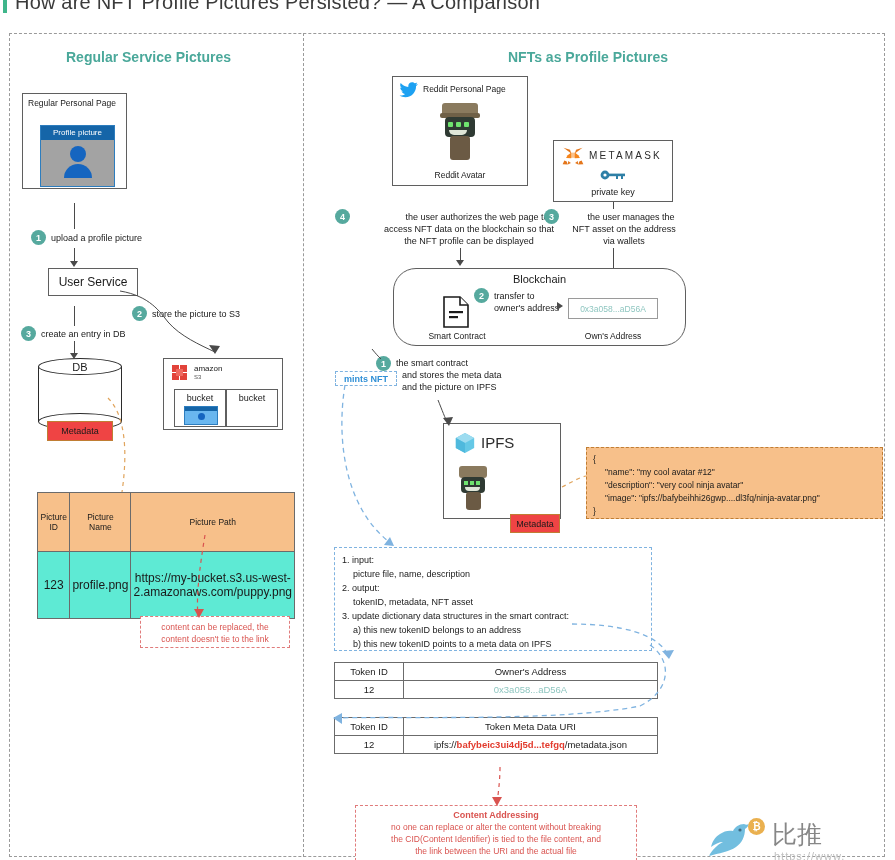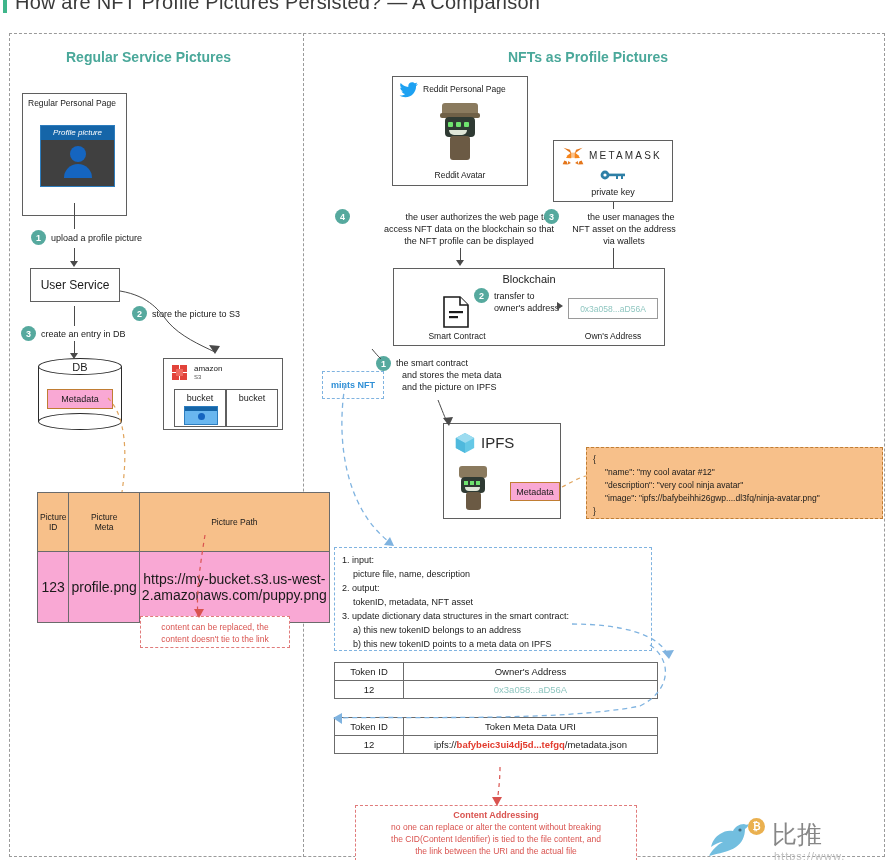--- a/index.html
+++ b/index.html
@@ -63,7 +63,7 @@
   }
 
   
-  #personal-page{left:22px;top:93px;width:105px;height:123px;}
+  #personal-page{left:22px;top:93px;width:105px;height:96px;}
   #personal-page .pp-title{position:absolute;left:5px;top:4px;font-size:8.5px;}
   .pp-card{position:absolute;left:17px;top:31px;width:73px;height:60px;background:#404040;border:1px solid #2d7dbe;font-style:italic;}
   .pp-card .cap{height:14px;background:#1565a8;color:#fff;font-size:8px;text-align:center;line-height:14px;}

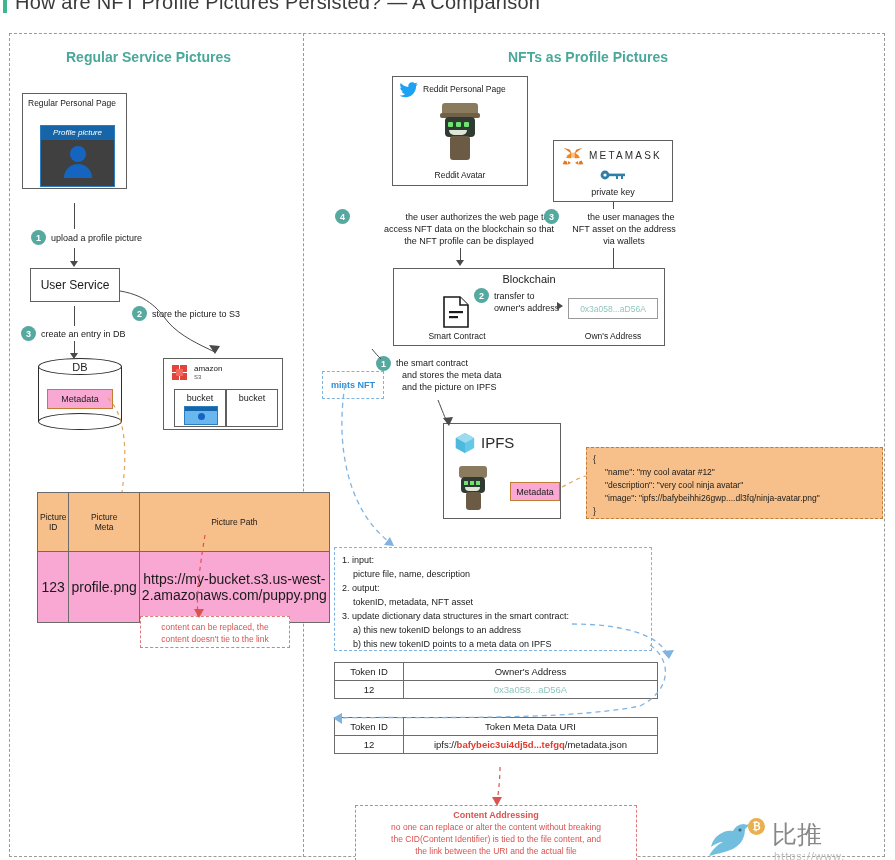--- a/index.html
+++ b/index.html
@@ -65,7 +65,7 @@
   
   #personal-page{left:22px;top:93px;width:105px;height:96px;}
   #personal-page .pp-title{position:absolute;left:5px;top:4px;font-size:8.5px;}
-  .pp-card{position:absolute;left:17px;top:31px;width:73px;height:60px;background:#404040;border:1px solid #2d7dbe;font-style:italic;}
+  .pp-card{position:absolute;left:17px;top:31px;width:73px;height:60px;background:#a3a3a3;border:1px solid #2d7dbe;}
   .pp-card .cap{height:14px;background:#1565a8;color:#fff;font-size:8px;text-align:center;line-height:14px;}
   .pp-person{position:absolute;left:50%;transform:translateX(-50%);top:20px;}
   .pp-person .head{width:16px;height:16px;border-radius:50%;background:#1565c0;margin:0 auto;}

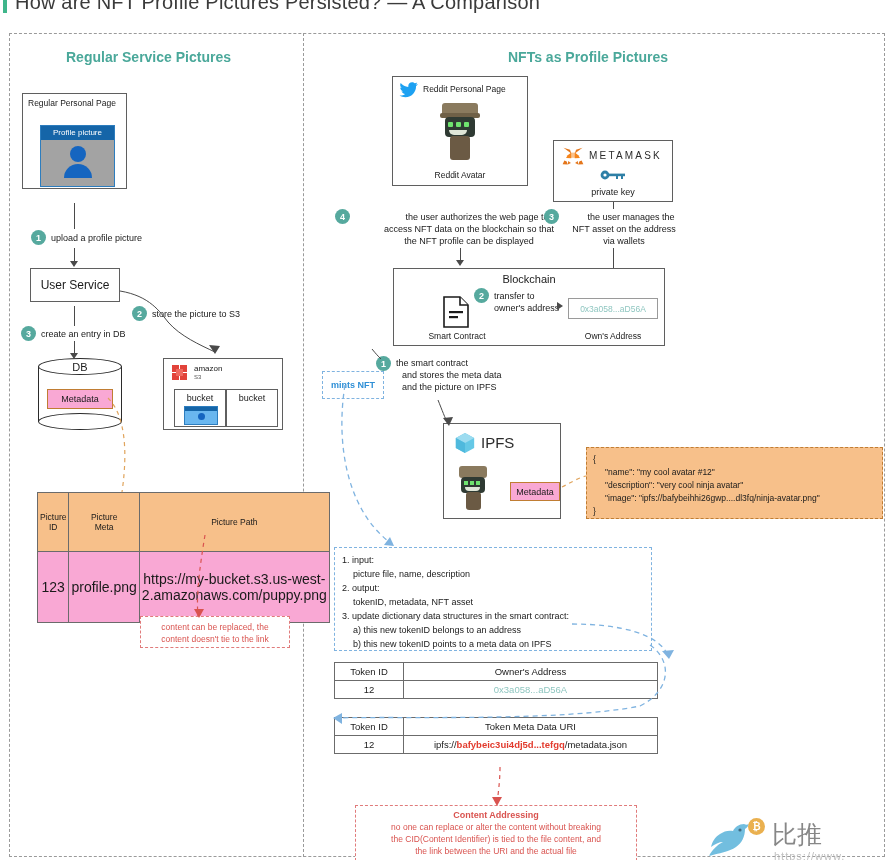--- a/index.html
+++ b/index.html
@@ -71,7 +71,7 @@
   .pp-person .head{width:16px;height:16px;border-radius:50%;background:#1565c0;margin:0 auto;}
   .pp-person .body{width:28px;height:14px;border-radius:14px 14px 0 0;background:#1565c0;margin:2px auto 0;}
 
-  #user-service{left:30px;top:268px;width:90px;height:34px;}
+  #user-service{left:48px;top:268px;width:90px;height:28px;}
   #user-service span{position:absolute;inset:0;display:flex;align-items:center;justify-content:center;font-size:12px;}
 
   

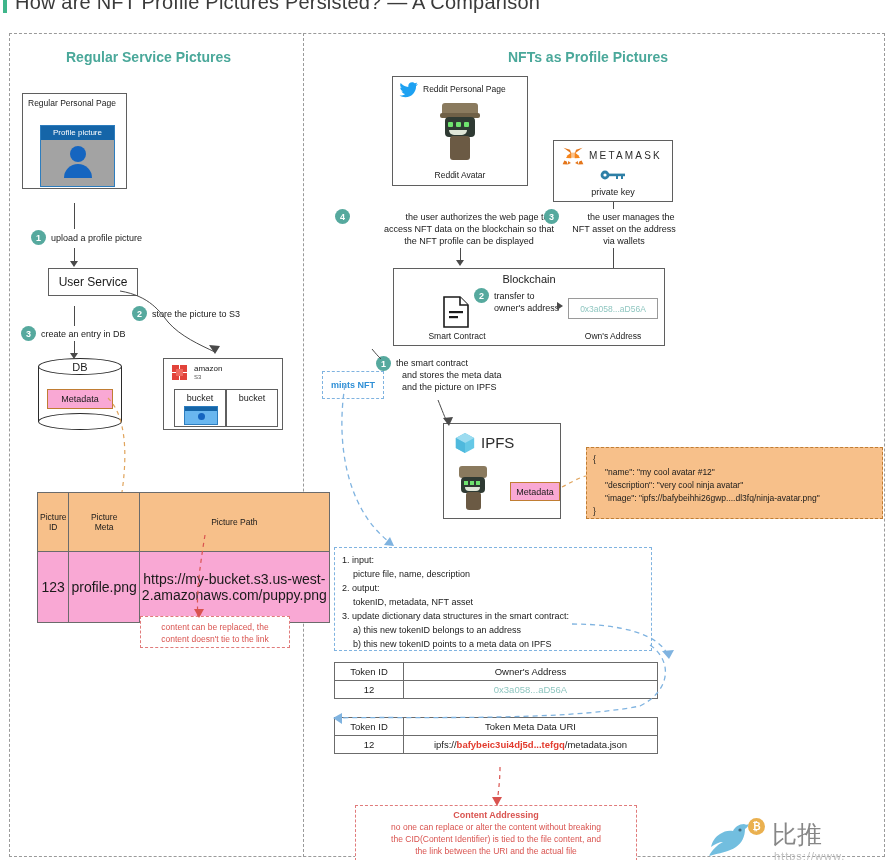--- a/index.html
+++ b/index.html
@@ -138,7 +138,7 @@
   .key{position:absolute;left:50%;transform:translateX(-50%);top:29px;width:26px;height:10px;}
   #metamask-box .pk{position:absolute;left:0;bottom:4px;width:100%;text-align:center;font-size:9px;}
 
-  #blockchain{left:393px;top:268px;width:272px;height:78px;}
+  #blockchain{left:393px;top:268px;width:293px;height:78px;border-radius:23px;}
   #blockchain .bc-title{position:absolute;left:0;top:4px;width:100%;text-align:center;font-size:11px;}
   .contract-ic{position:absolute;left:49px;top:27px;width:26px;height:32px;}
   #blockchain .sc-cap{position:absolute;left:20px;top:62px;width:86px;text-align:center;font-size:8.5px;}

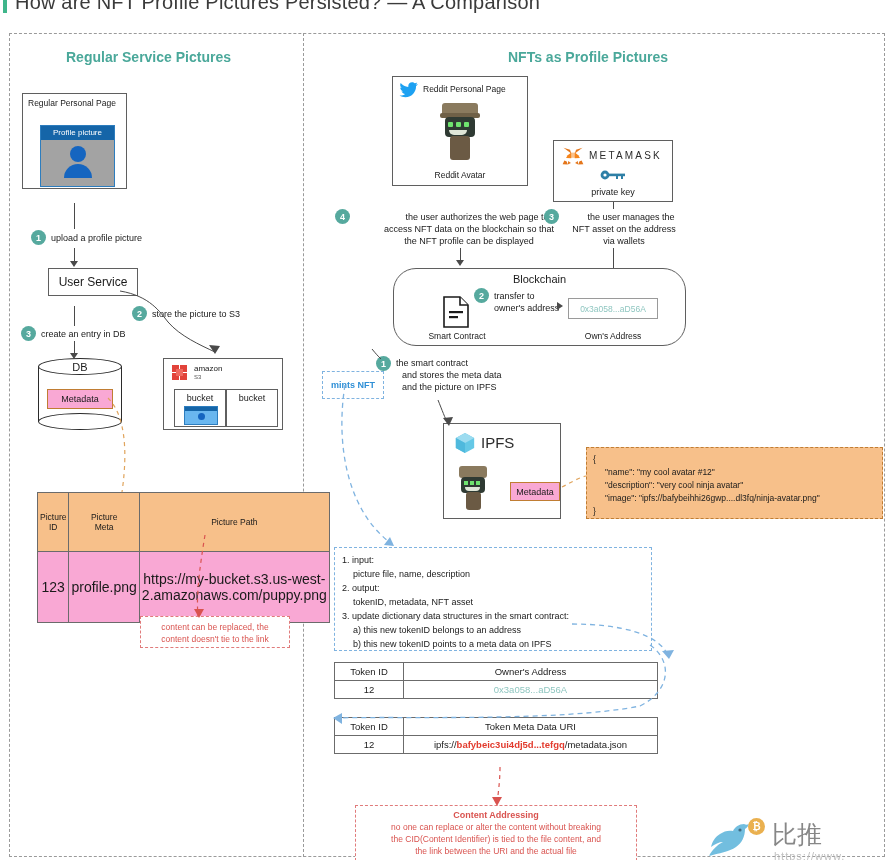--- a/index.html
+++ b/index.html
@@ -146,7 +146,7 @@
              display:flex;align-items:center;justify-content:center;font-size:8.5px;color:#8fc6c0;background:#fff;}
   #blockchain .addr-cap{position:absolute;left:174px;top:62px;width:90px;text-align:center;font-size:8.5px;}
 
-  .minted{position:absolute;left:322px;top:371px;width:62px;height:28px;border:1px dashed #7fb3e0;box-sizing:border-box;
+  .minted{position:absolute;left:335px;top:371px;width:62px;height:15px;border:1px dashed #7fb3e0;box-sizing:border-box;
           color:#2f8fd6;font-size:9px;font-weight:bold;display:flex;align-items:center;justify-content:center;background:#fff;text-align:center;}
 
   #ipfs-box{left:443px;top:423px;width:118px;height:96px;}

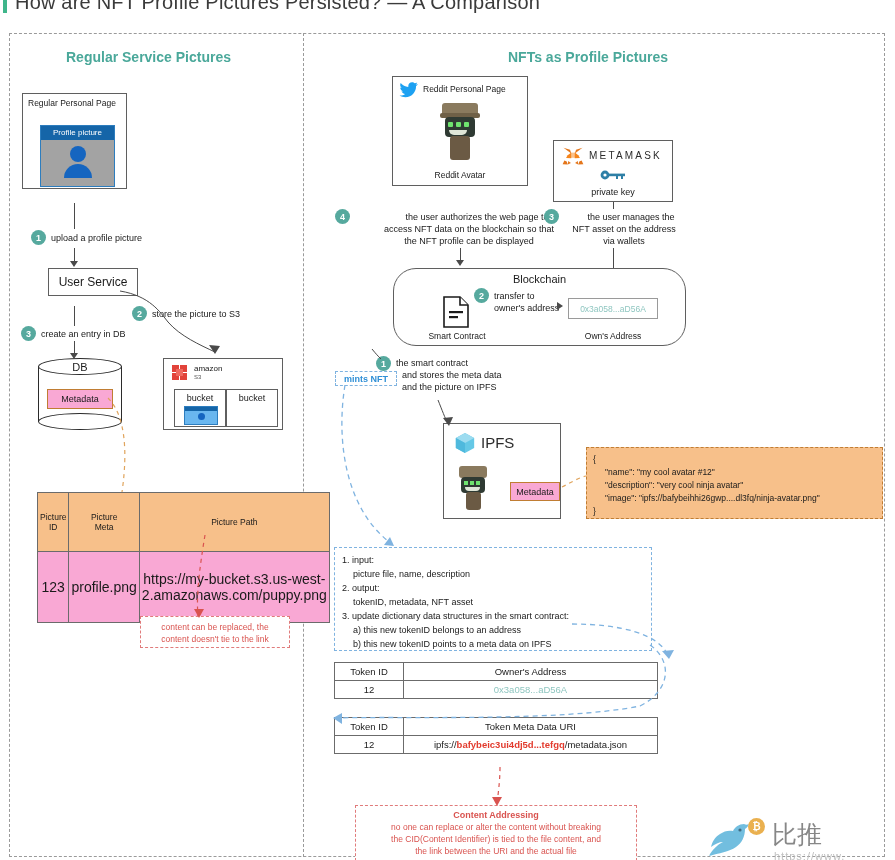--- a/index.html
+++ b/index.html
@@ -81,8 +81,8 @@
   .cyl .bot{position:absolute;left:0;top:55px;width:84px;height:17px;border:1px solid #2b2b2b;border-radius:50%;box-sizing:border-box;background:#fff;}
   .cyl .dbname{position:absolute;left:0;top:3px;width:84px;text-align:center;font-size:11px;}
   .chip{
-    position:absolute;background:#f9a8d4;border:1px solid #c07d33;
-    font-size:9px;display:flex;align-items:center;justify-content:center;color:#1a1a1a;
+    position:absolute;background:#ef4444;border:1px solid #c07d33;
+    font-size:9px;display:flex;align-items:center;justify-content:center;color:#1a1a1a;margin-top:32px;
   }
   #db-metadata{left:9px;top:31px;width:64px;height:18px;}
 

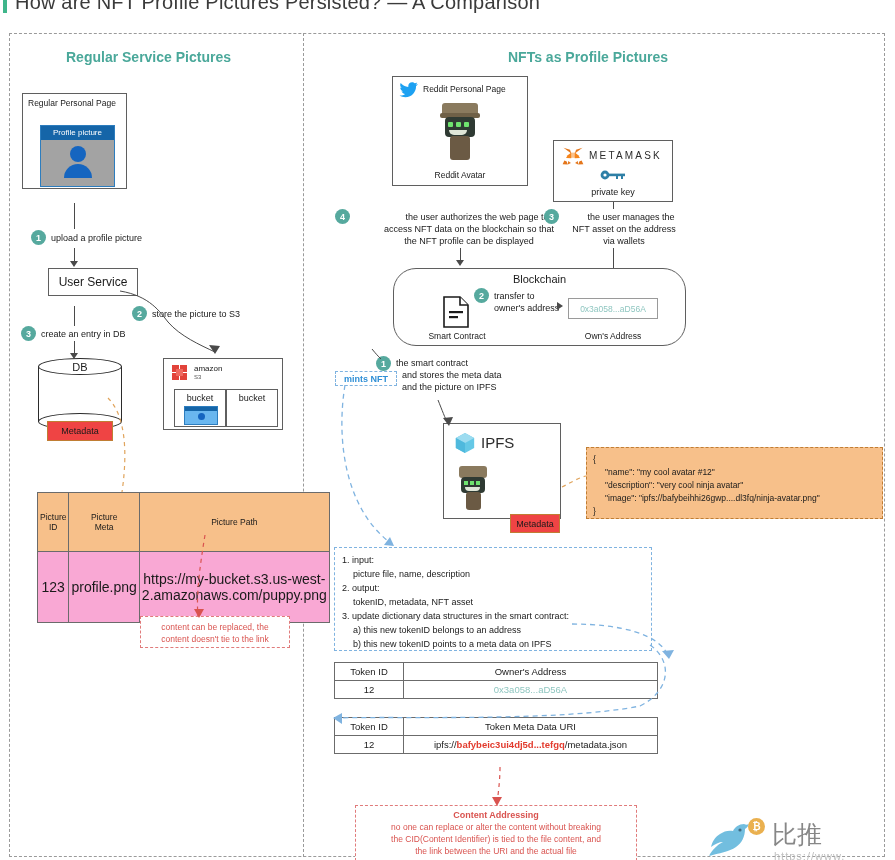--- a/index.html
+++ b/index.html
@@ -277,7 +277,7 @@
       </th>
       <th style="width:52px;">
         <div>Picture</div>
-            <div>Meta</div>
+            <div>Name</div>
       </th>
       <th>Picture Path</th>
     </tr>

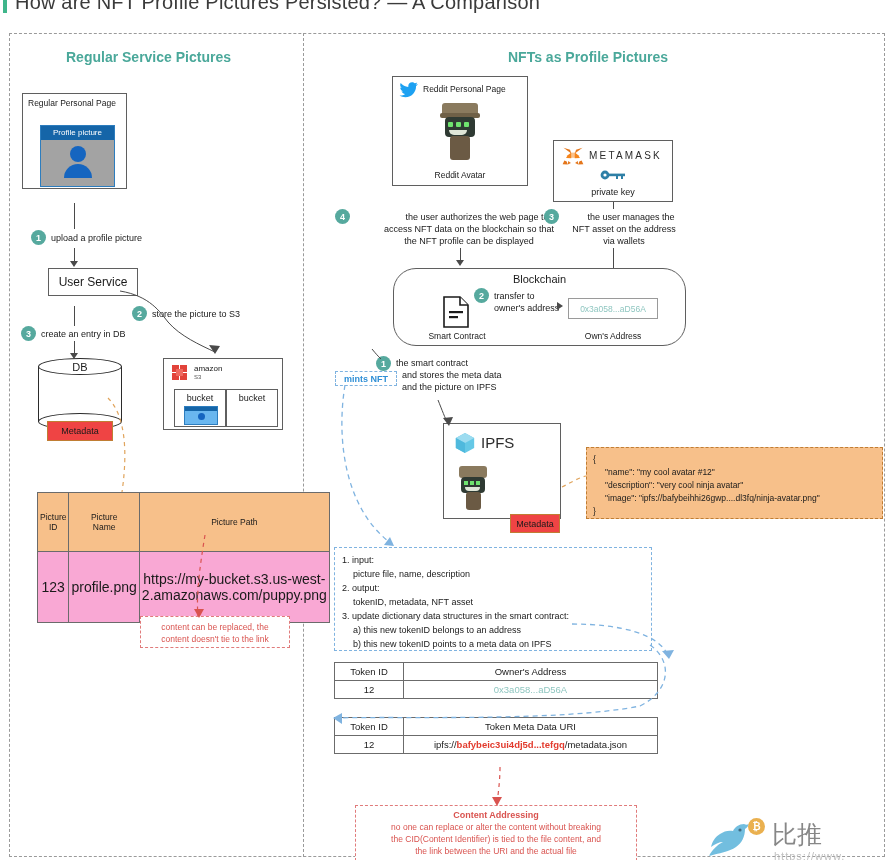--- a/index.html
+++ b/index.html
@@ -106,7 +106,7 @@
   .tbl td,.tbl th{border:1px solid #6b6b6b;padding:19px 2px;text-align:center;font-weight:normal;}
   #left-table{left:37px;top:492px;width:258px;background:#f7c08a;}
   #left-table th{background:#f7c08a;font-size:8.5px;}
-  #left-table td{background:#f9a8d4;font-size:14px;}
+  #left-table td{background:#5eead4;font-size:12px;}
 
   .note{
     position:absolute;box-sizing:border-box;border:1px dashed #e07b7b;

